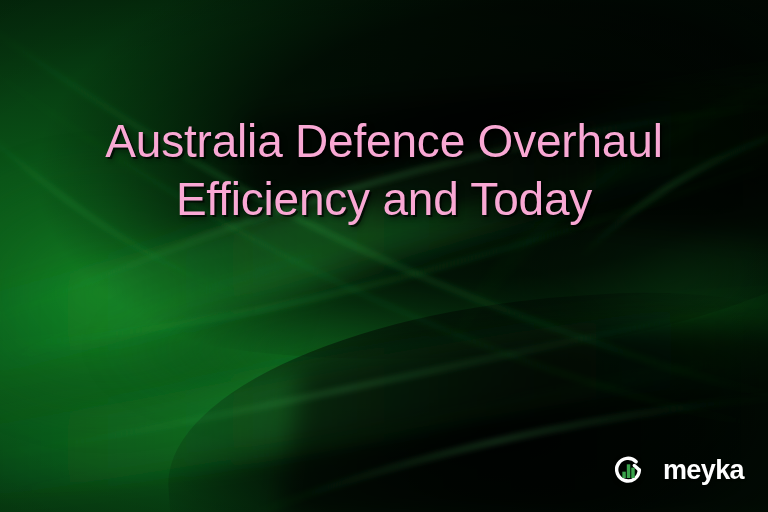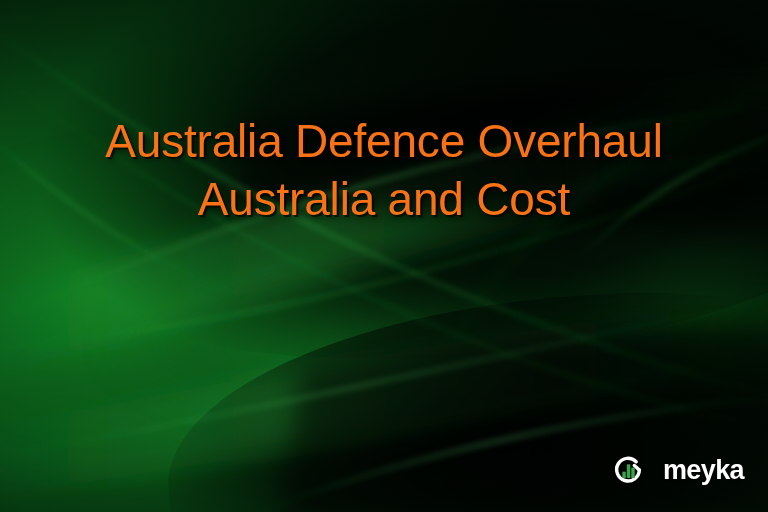--- a/index.html
+++ b/index.html
@@ -101,7 +101,7 @@
   }
   .title-line {
     display: block;
-    color: #f97316;
+    color: #f9a8d4;
     font-size: 46px;
     line-height: 58px;
     font-weight: 400;

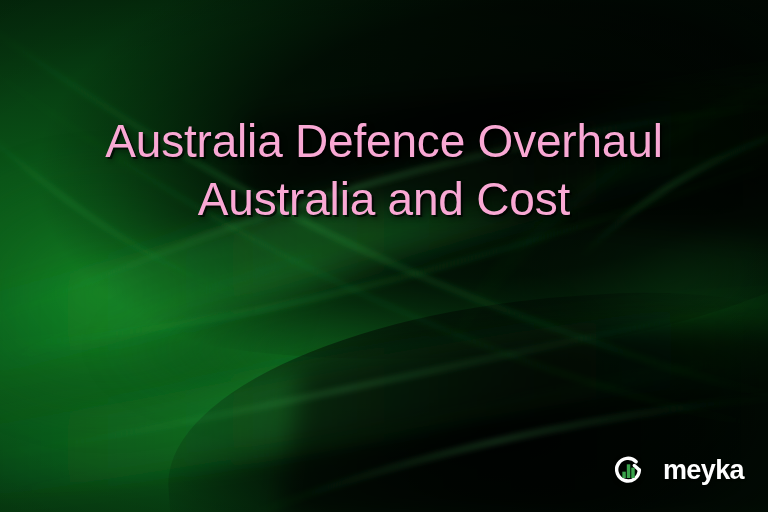--- a/index.html
+++ b/index.html
@@ -222,7 +222,7 @@
 
   <div class="title-block">
     <span class="title-line">Australia Defence Overhaul</span>
-    <span class="title-line">Australia and Cost</span>
+    <span class="title-line">Efficiency and Today</span>
   </div>
 
   <div class="logo">

